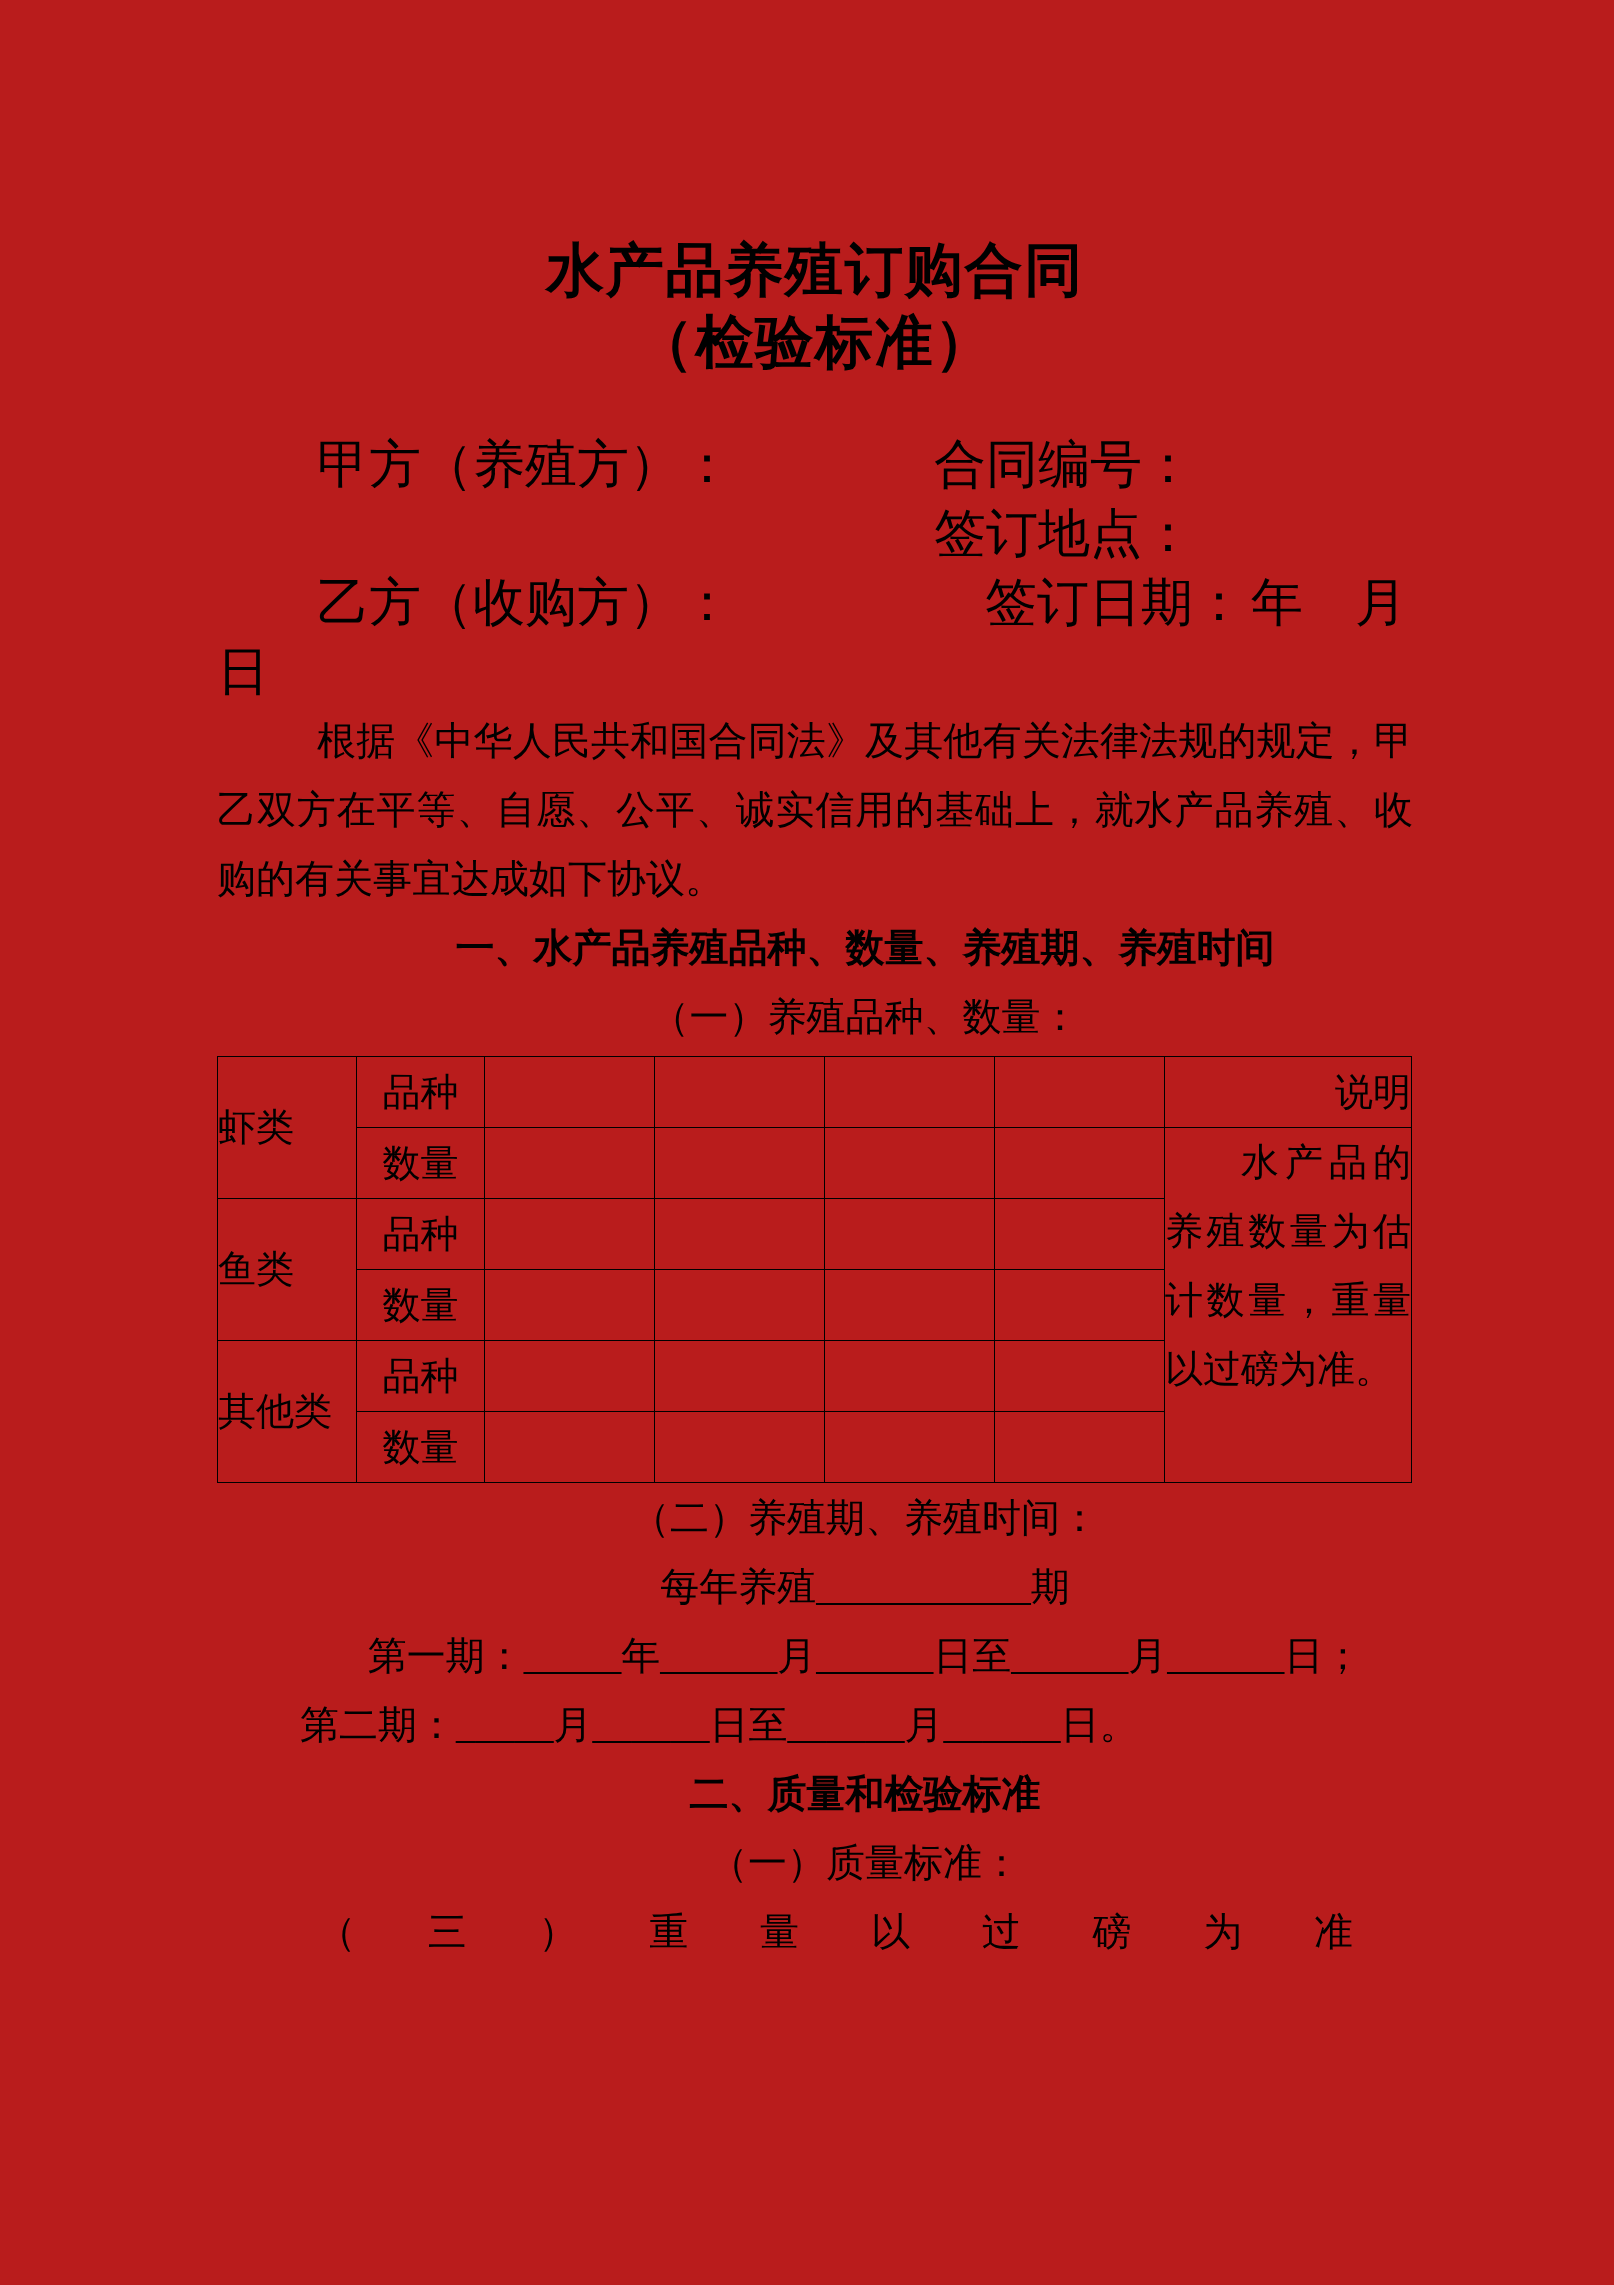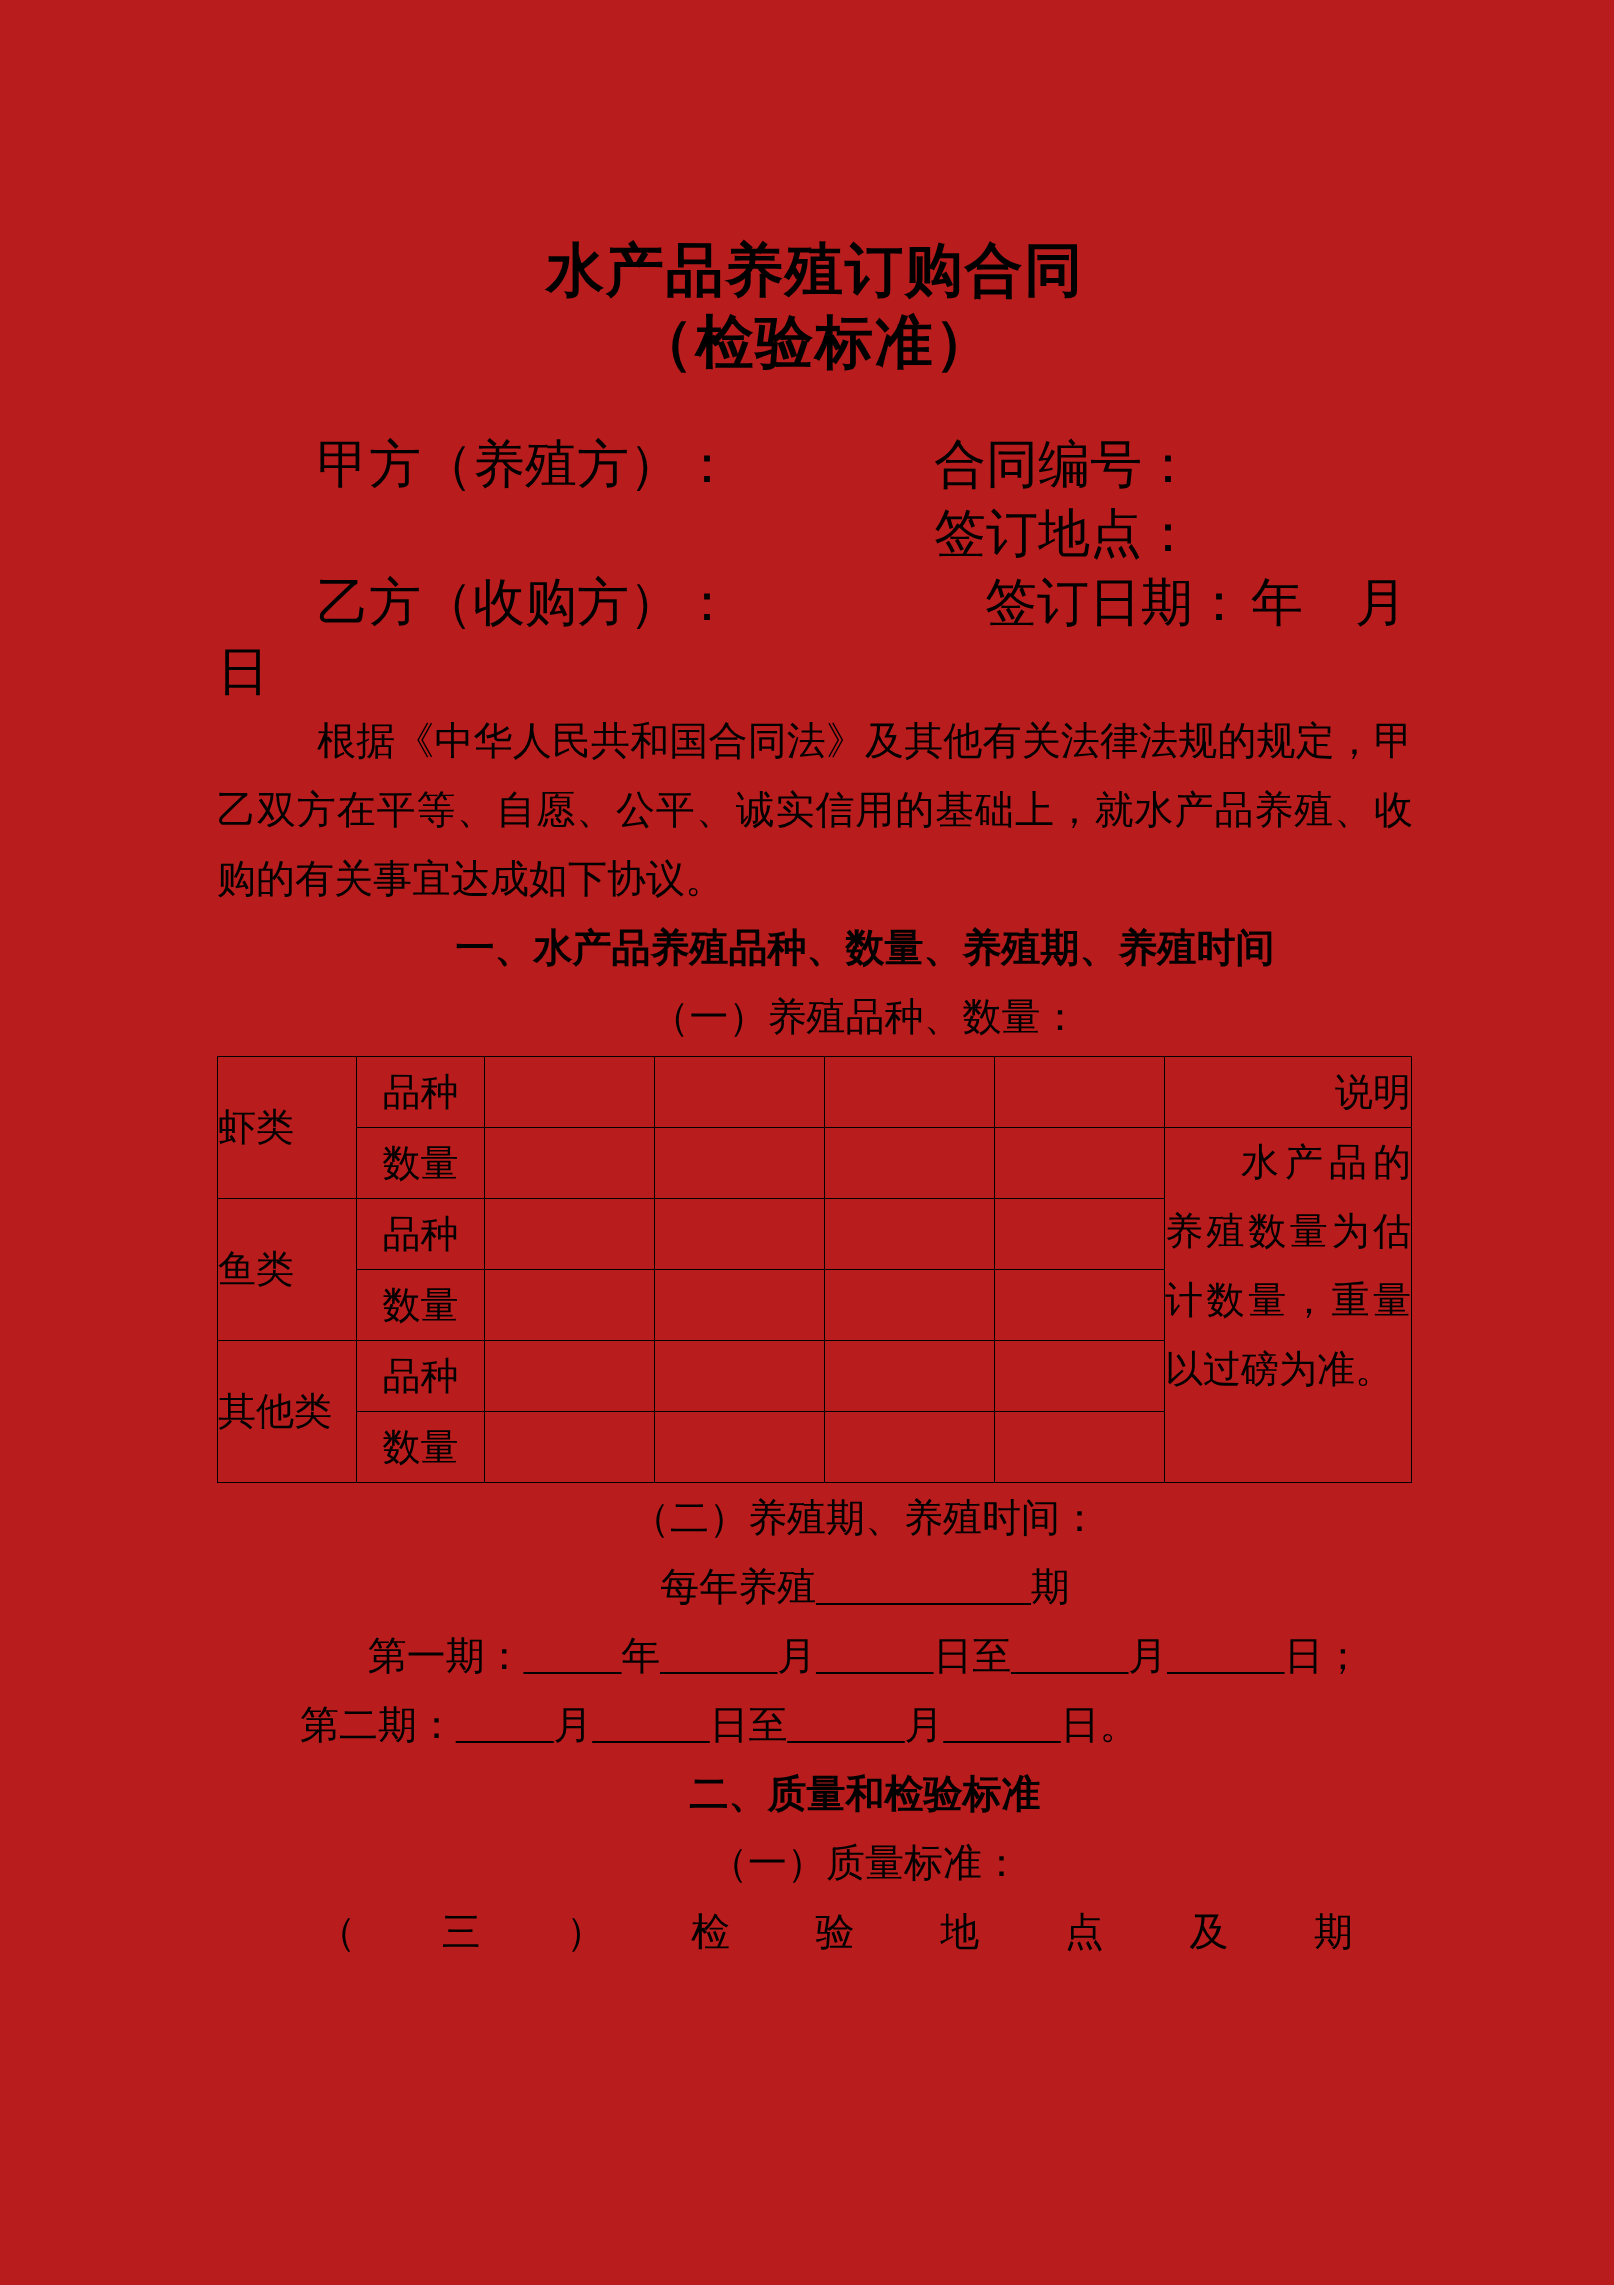--- a/index.html
+++ b/index.html
@@ -204,7 +204,7 @@
 
     <div class="line indent bold">二、质量和检验标准</div>
     <div class="line indent">（一）质量标准：</div>
-    <div class="line justify-last">（三）检验地点及期</div>
+    <div class="line justify-last">（三）重量以过磅为准</div>
 
   </div>
 </div>

